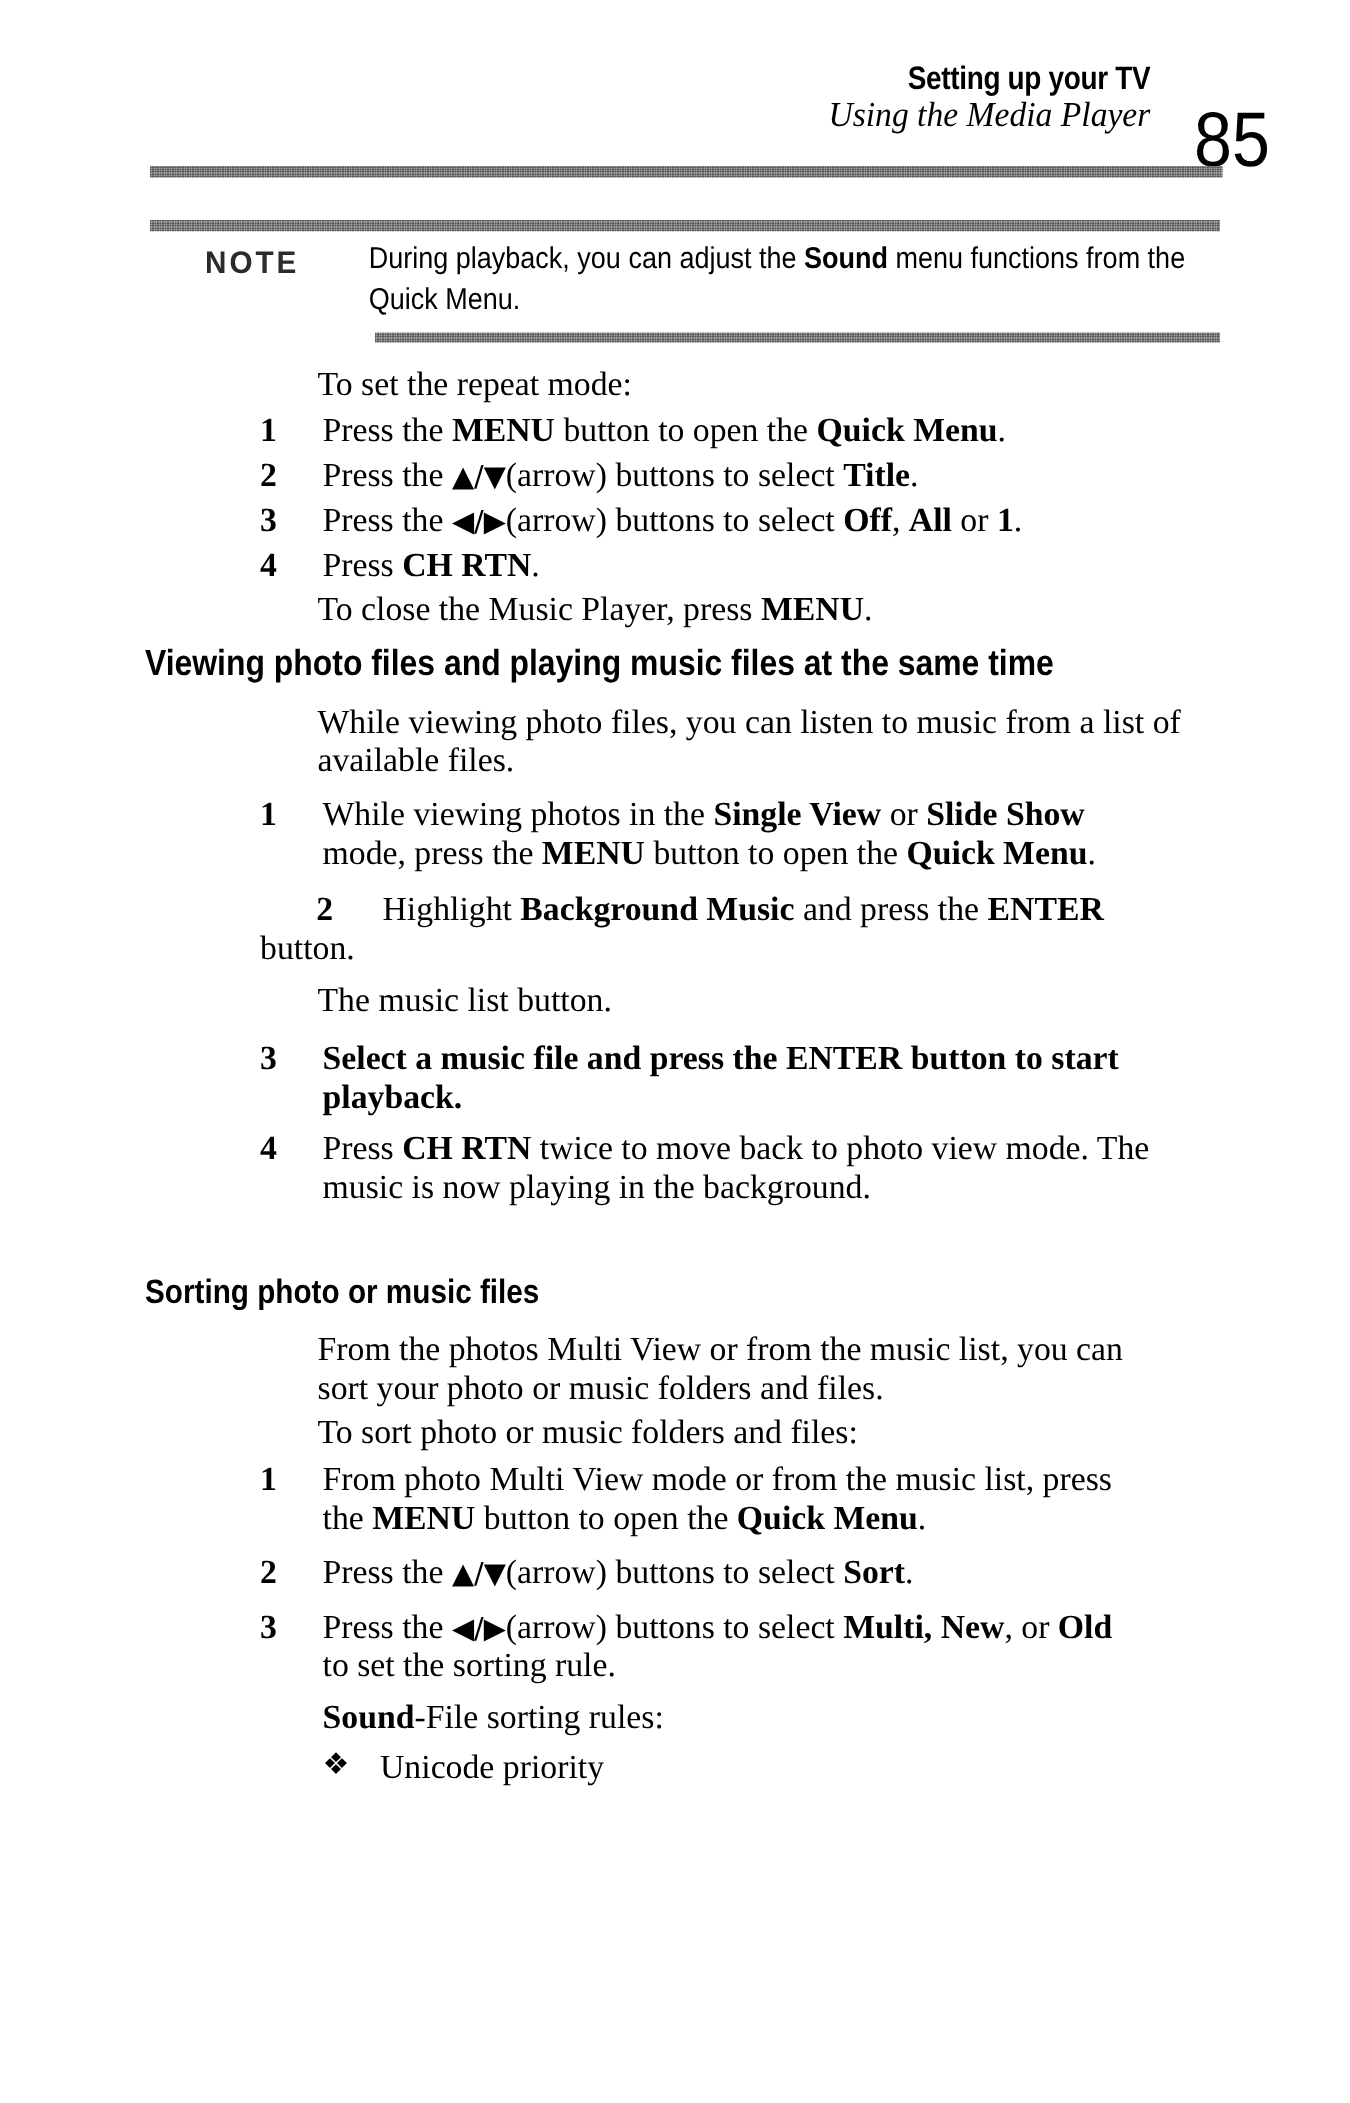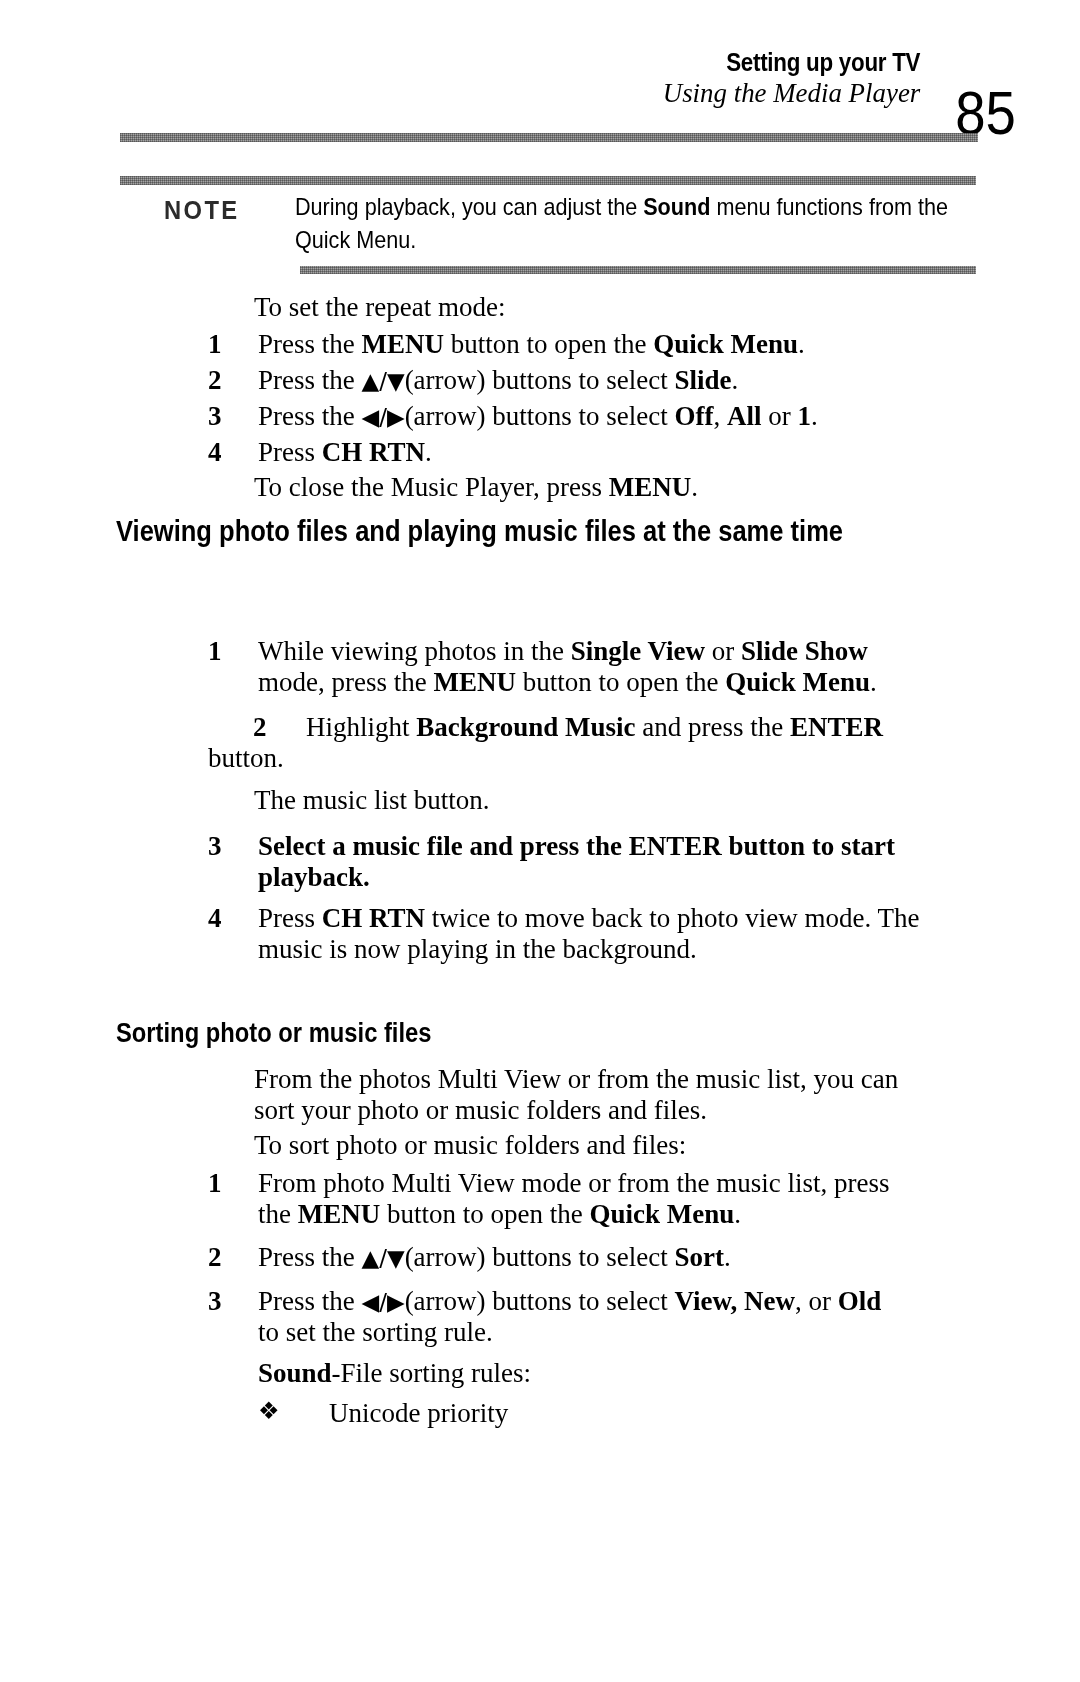--- a/index.html
+++ b/index.html
@@ -224,7 +224,7 @@
 
   <div class="step" style="left:208px; top:365px; width:712px;">
     <span class="num">2</span>
-    <span class="txt">Press the <span class="arrow">▲/▼</span>(arrow) buttons to select <b>Slide</b>.</span>
+    <span class="txt">Press the <span class="arrow">▲/▼</span>(arrow) buttons to select <b>Title</b>.</span>
   </div>
 
   <div class="step" style="left:208px; top:401px; width:712px;">

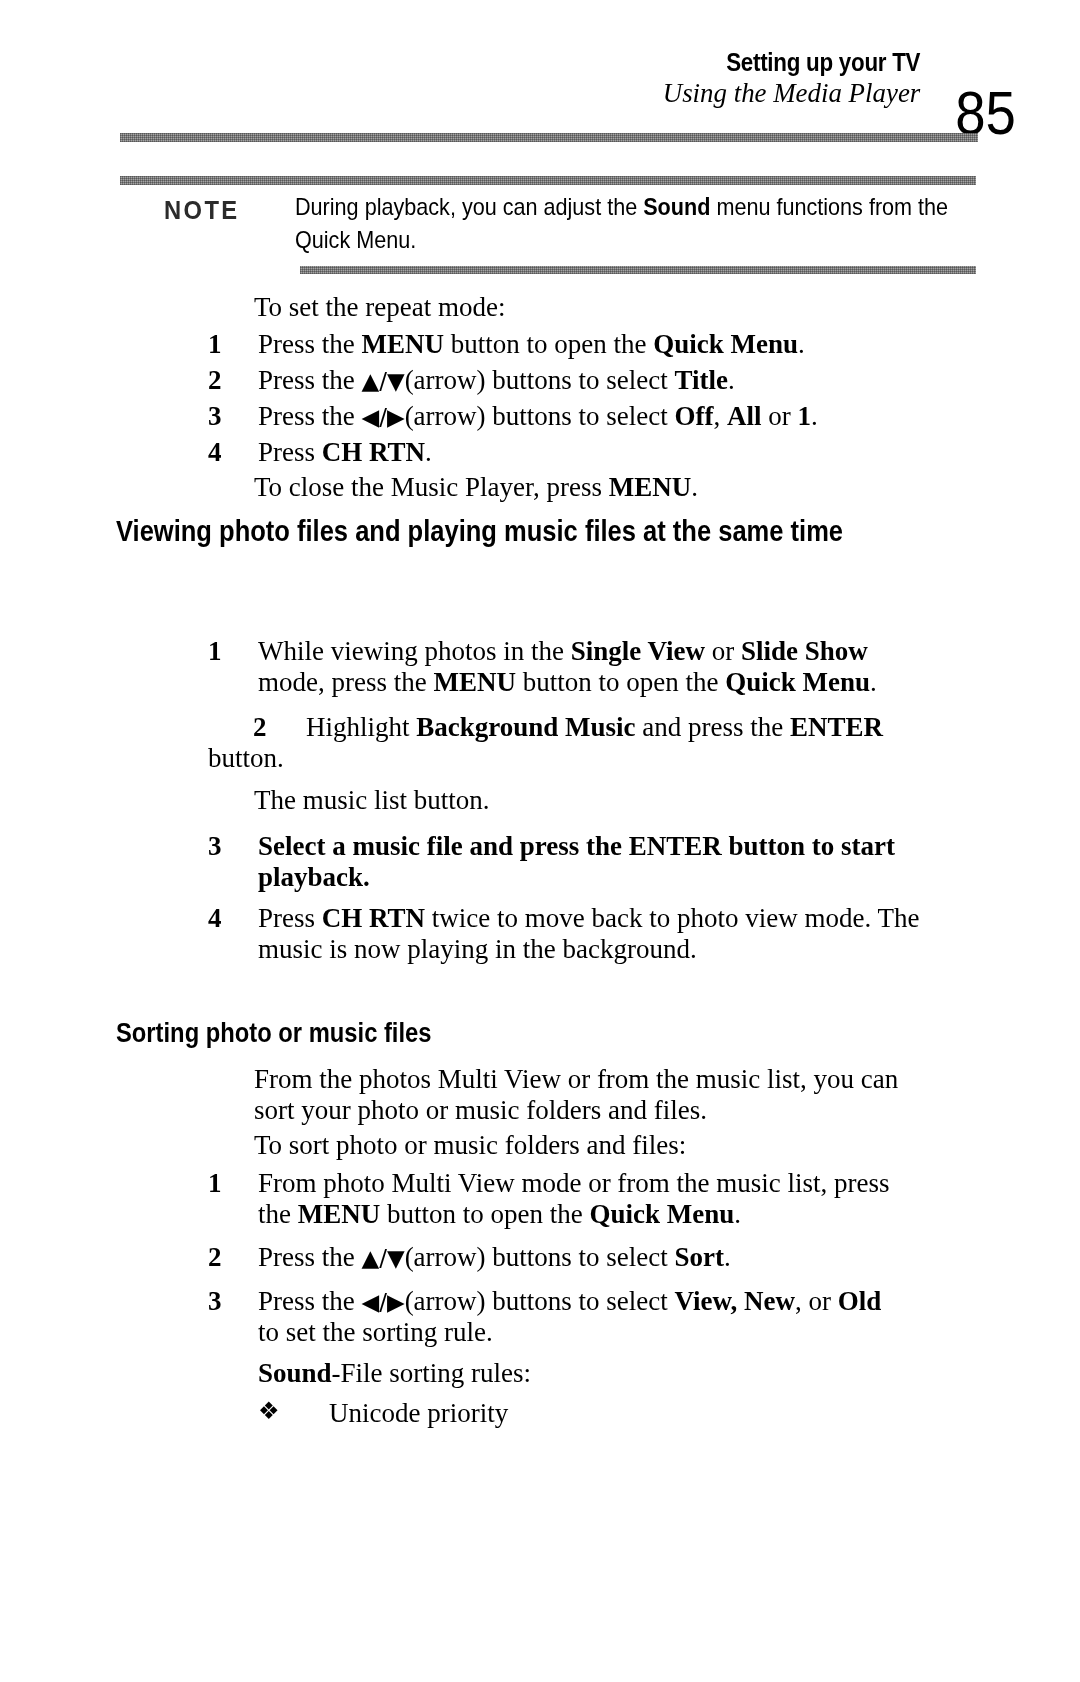--- a/index.html
+++ b/index.html
@@ -241,6 +241,7 @@
 
   <div class="section-heading heading-1">Viewing photo files and playing music files at the same time</div>
 
+  <div class="body-para indent-l" style="top:562px; width:700px;">While viewing photo files, you can listen to music from a list of available files.</div>
 
   <div class="step" style="left:208px; top:636px; width:722px;">
     <span class="num">1</span>

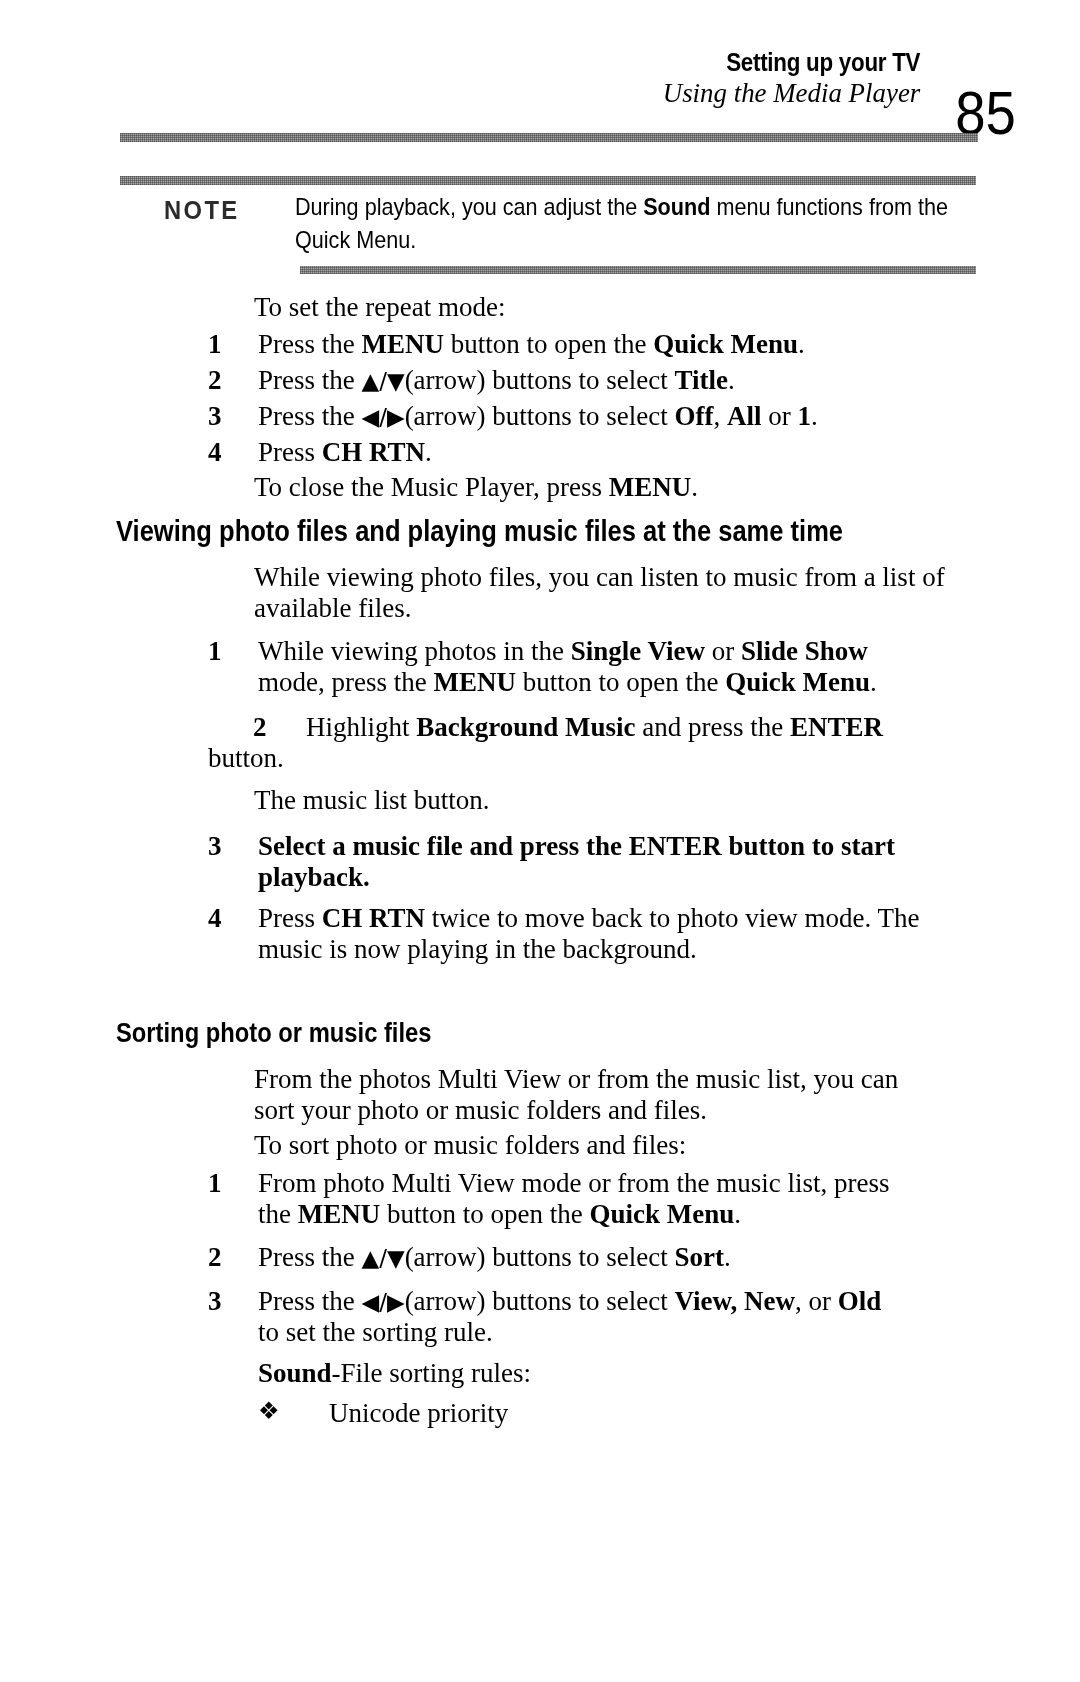--- a/index.html
+++ b/index.html
@@ -283,7 +283,7 @@
 
   <div class="step" style="left:208px; top:1286px; width:700px;">
     <span class="num">3</span>
-    <span class="txt">Press the <span class="arrow">◀/▶</span>(arrow) buttons to select <b>View,</b> <b>New</b>, or <b>Old</b> to set the sorting rule.</span>
+    <span class="txt">Press the <span class="arrow">◀/▶</span>(arrow) buttons to select <b>Multi,</b> <b>New</b>, or <b>Old</b> to set the sorting rule.</span>
   </div>
 
   <div class="body-para" style="left:258px; top:1358px; width:660px;"><b>Sound</b><span>-File sorting rules:</span></div>

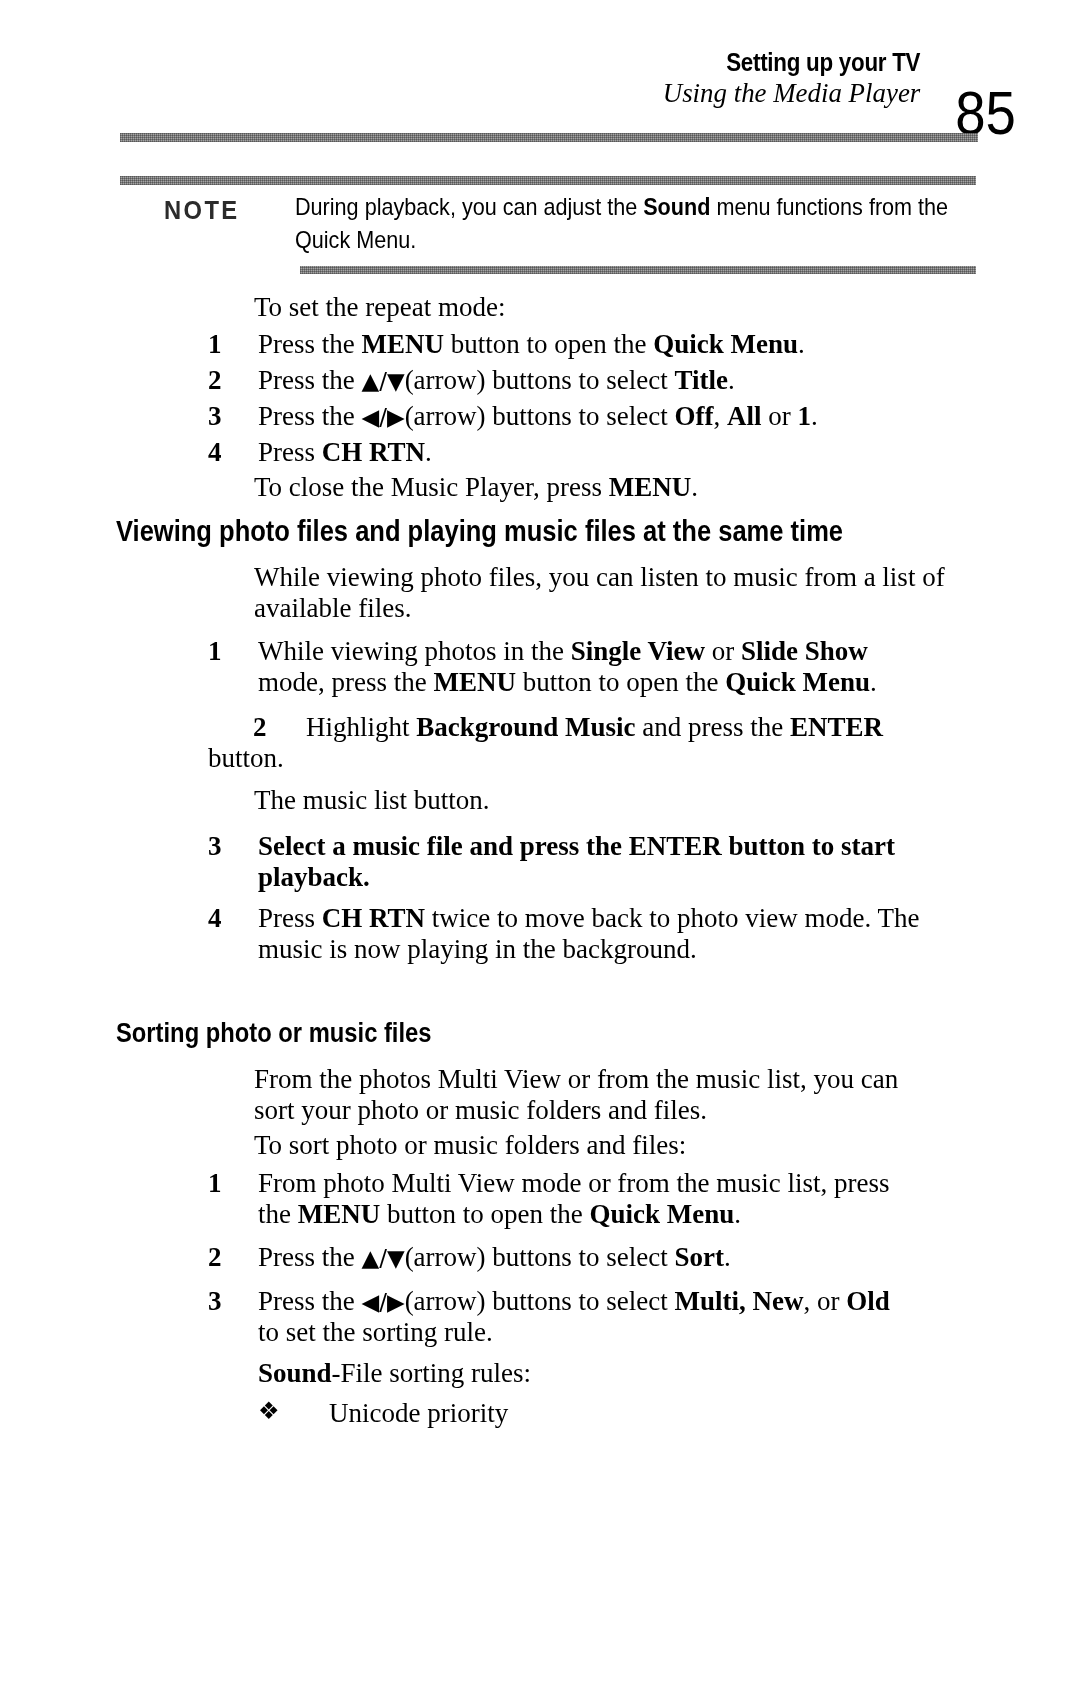--- a/index.html
+++ b/index.html
@@ -183,7 +183,7 @@
   }
   .bullet-row .btxt {
     display: block;
-    margin-left: 71px;
+    margin-left: 46px;
   }
 
   b, strong { font-weight: bold; }

